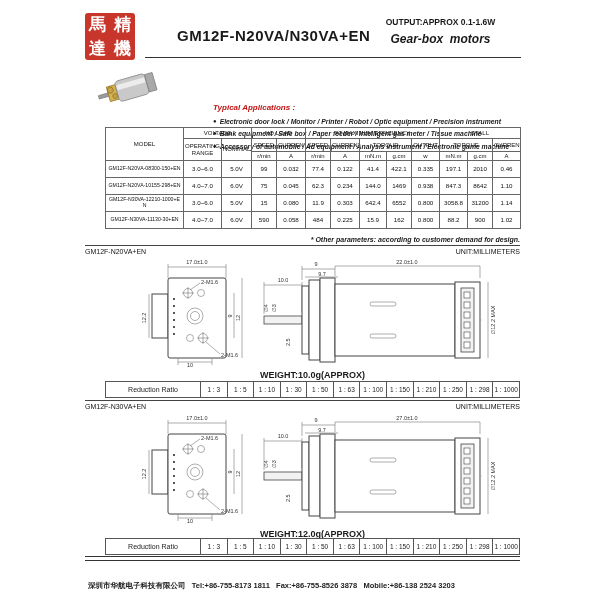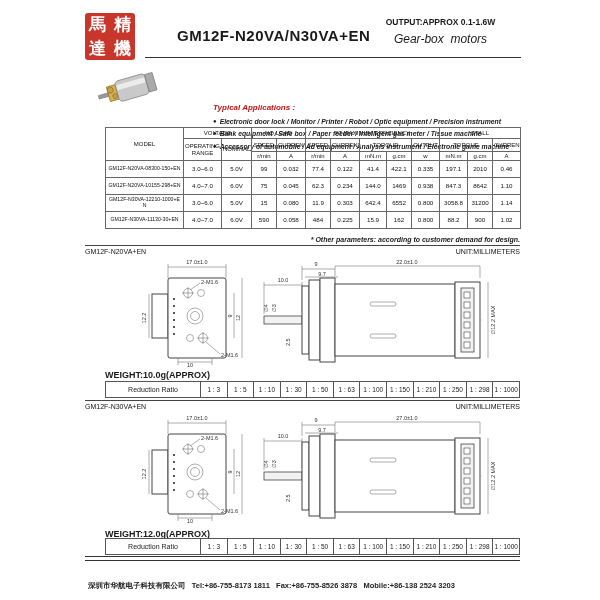--- a/index.html
+++ b/index.html
@@ -13,7 +13,7 @@
   .doc-title{position:absolute;left:168px;top:27px;font-size:15px;font-weight:bold;letter-spacing:.5px;margin-left:9px;}
   .header-right{position:absolute;left:358px;top:17px;width:165px;text-align:center;}
   .output-line{font-size:8.5px;font-weight:bold;white-space:pre;}
-  .subtitle{font-size:12px;font-weight:normal;font-style:italic;margin-top:5px;white-space:pre;}
+  .subtitle{font-size:12px;font-weight:bold;font-style:italic;margin-top:5px;white-space:pre;}
   .header-rule{position:absolute;left:145px;top:57px;width:376px;border-top:1.5px solid #333;}
   
   .motor-photo{position:absolute;left:92px;top:64px;}

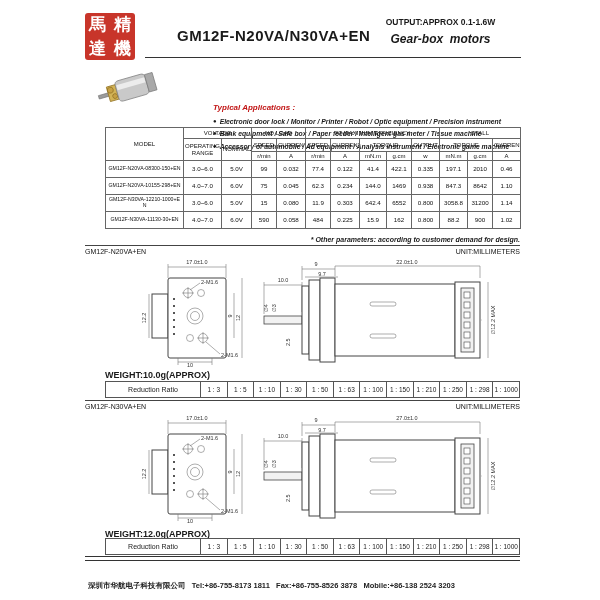--- a/index.html
+++ b/index.html
@@ -35,7 +35,7 @@
   .sec-rule{position:absolute;left:85px;width:435px;border-top:1px solid #444;}
   .sec-head{position:absolute;left:85px;width:435px;display:flex;justify-content:space-between;
             font-size:7px;color:#111;}
-  .weight{position:absolute;left:105px;width:415px;text-align:left;font-size:9px;font-weight:bold;}
+  .weight{position:absolute;left:105px;width:415px;text-align:center;font-size:9px;font-weight:bold;}
   .ratio-table{position:absolute;left:105px;width:415px;border-collapse:collapse;font-size:6.5px;table-layout:fixed;}
   .ratio-table td{border:1px solid #555;height:13px;text-align:center;overflow:hidden;}
   .ratio-table td.lbl{font-size:7px;}

